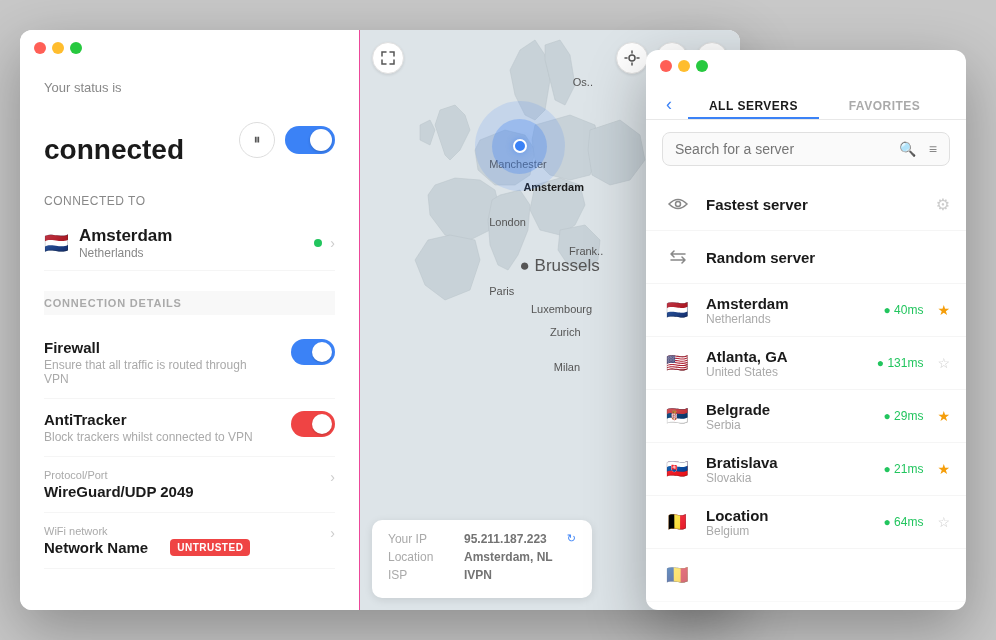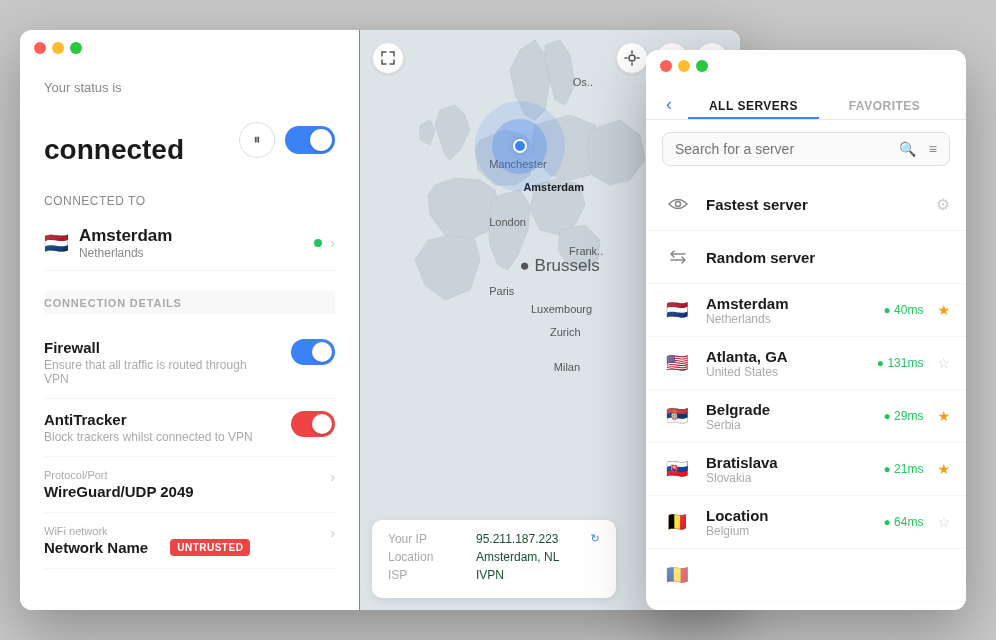--- a/index.html
+++ b/index.html
@@ -338,7 +338,7 @@
 
     .ip-row {
       display: flex;
-      gap: 28px;
+      gap: 16px;
       margin-bottom: 4px;
     }
 

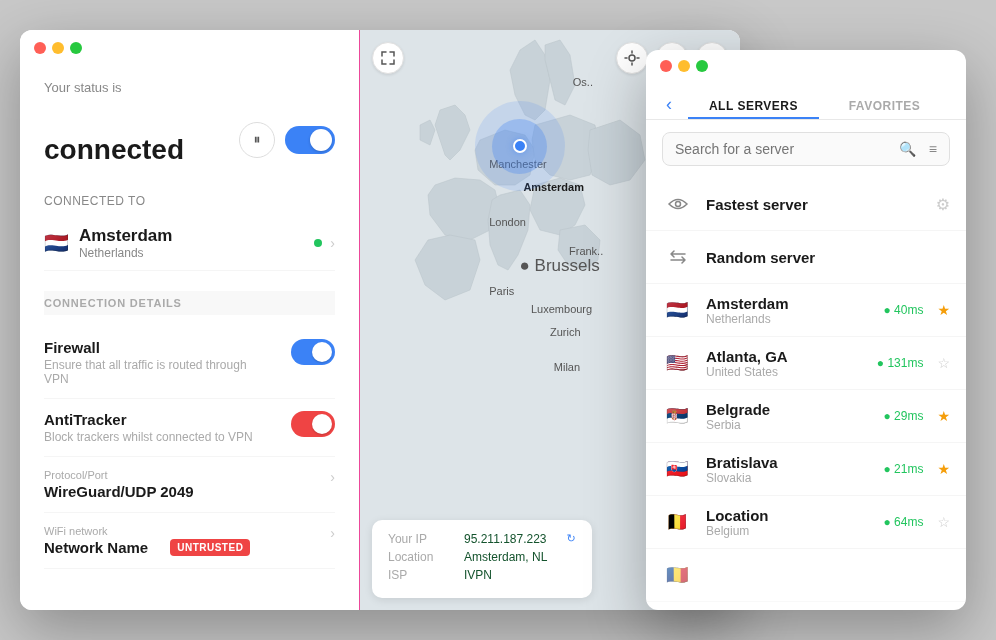--- a/index.html
+++ b/index.html
@@ -348,8 +348,8 @@
     }
 
     .ip-value {
-      color: #14532d;
-      font-weight: 400;
+      color: #737373;
+      font-weight: 700;
       text-align: right;
     }
 

